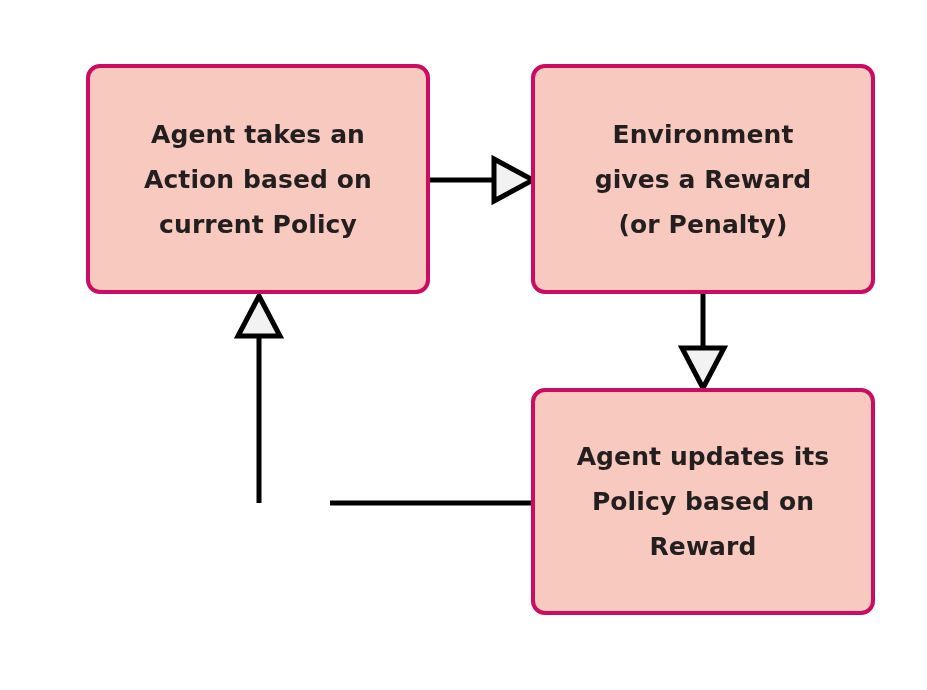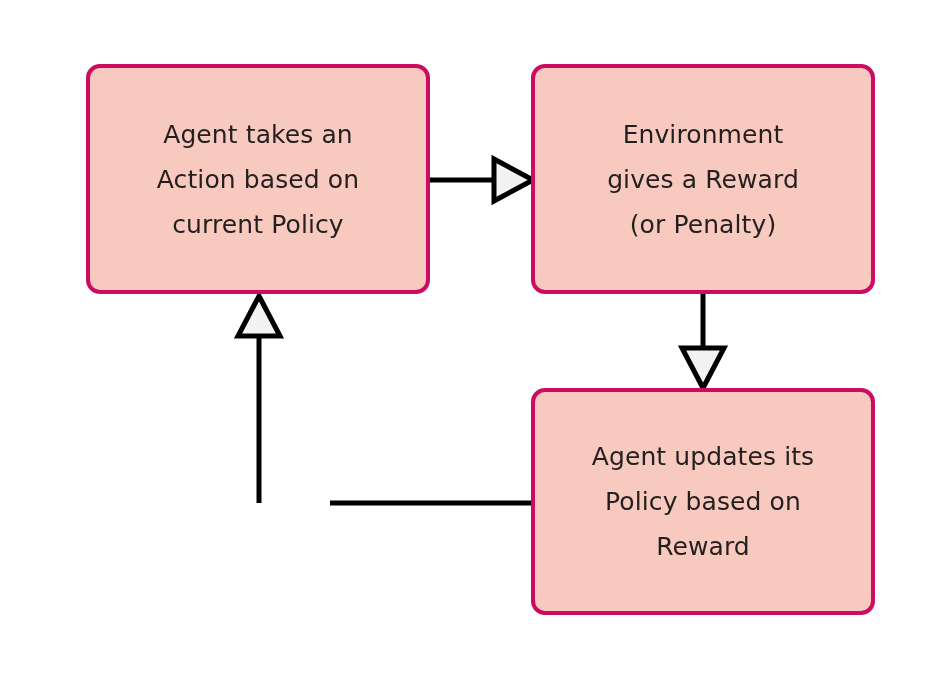--- a/index.html
+++ b/index.html
@@ -19,6 +19,7 @@
     width: 927px;
     height: 690px;
     background: #ffffff;
+    font-weight: bold;
   }
   svg.layer {
     position: absolute;

